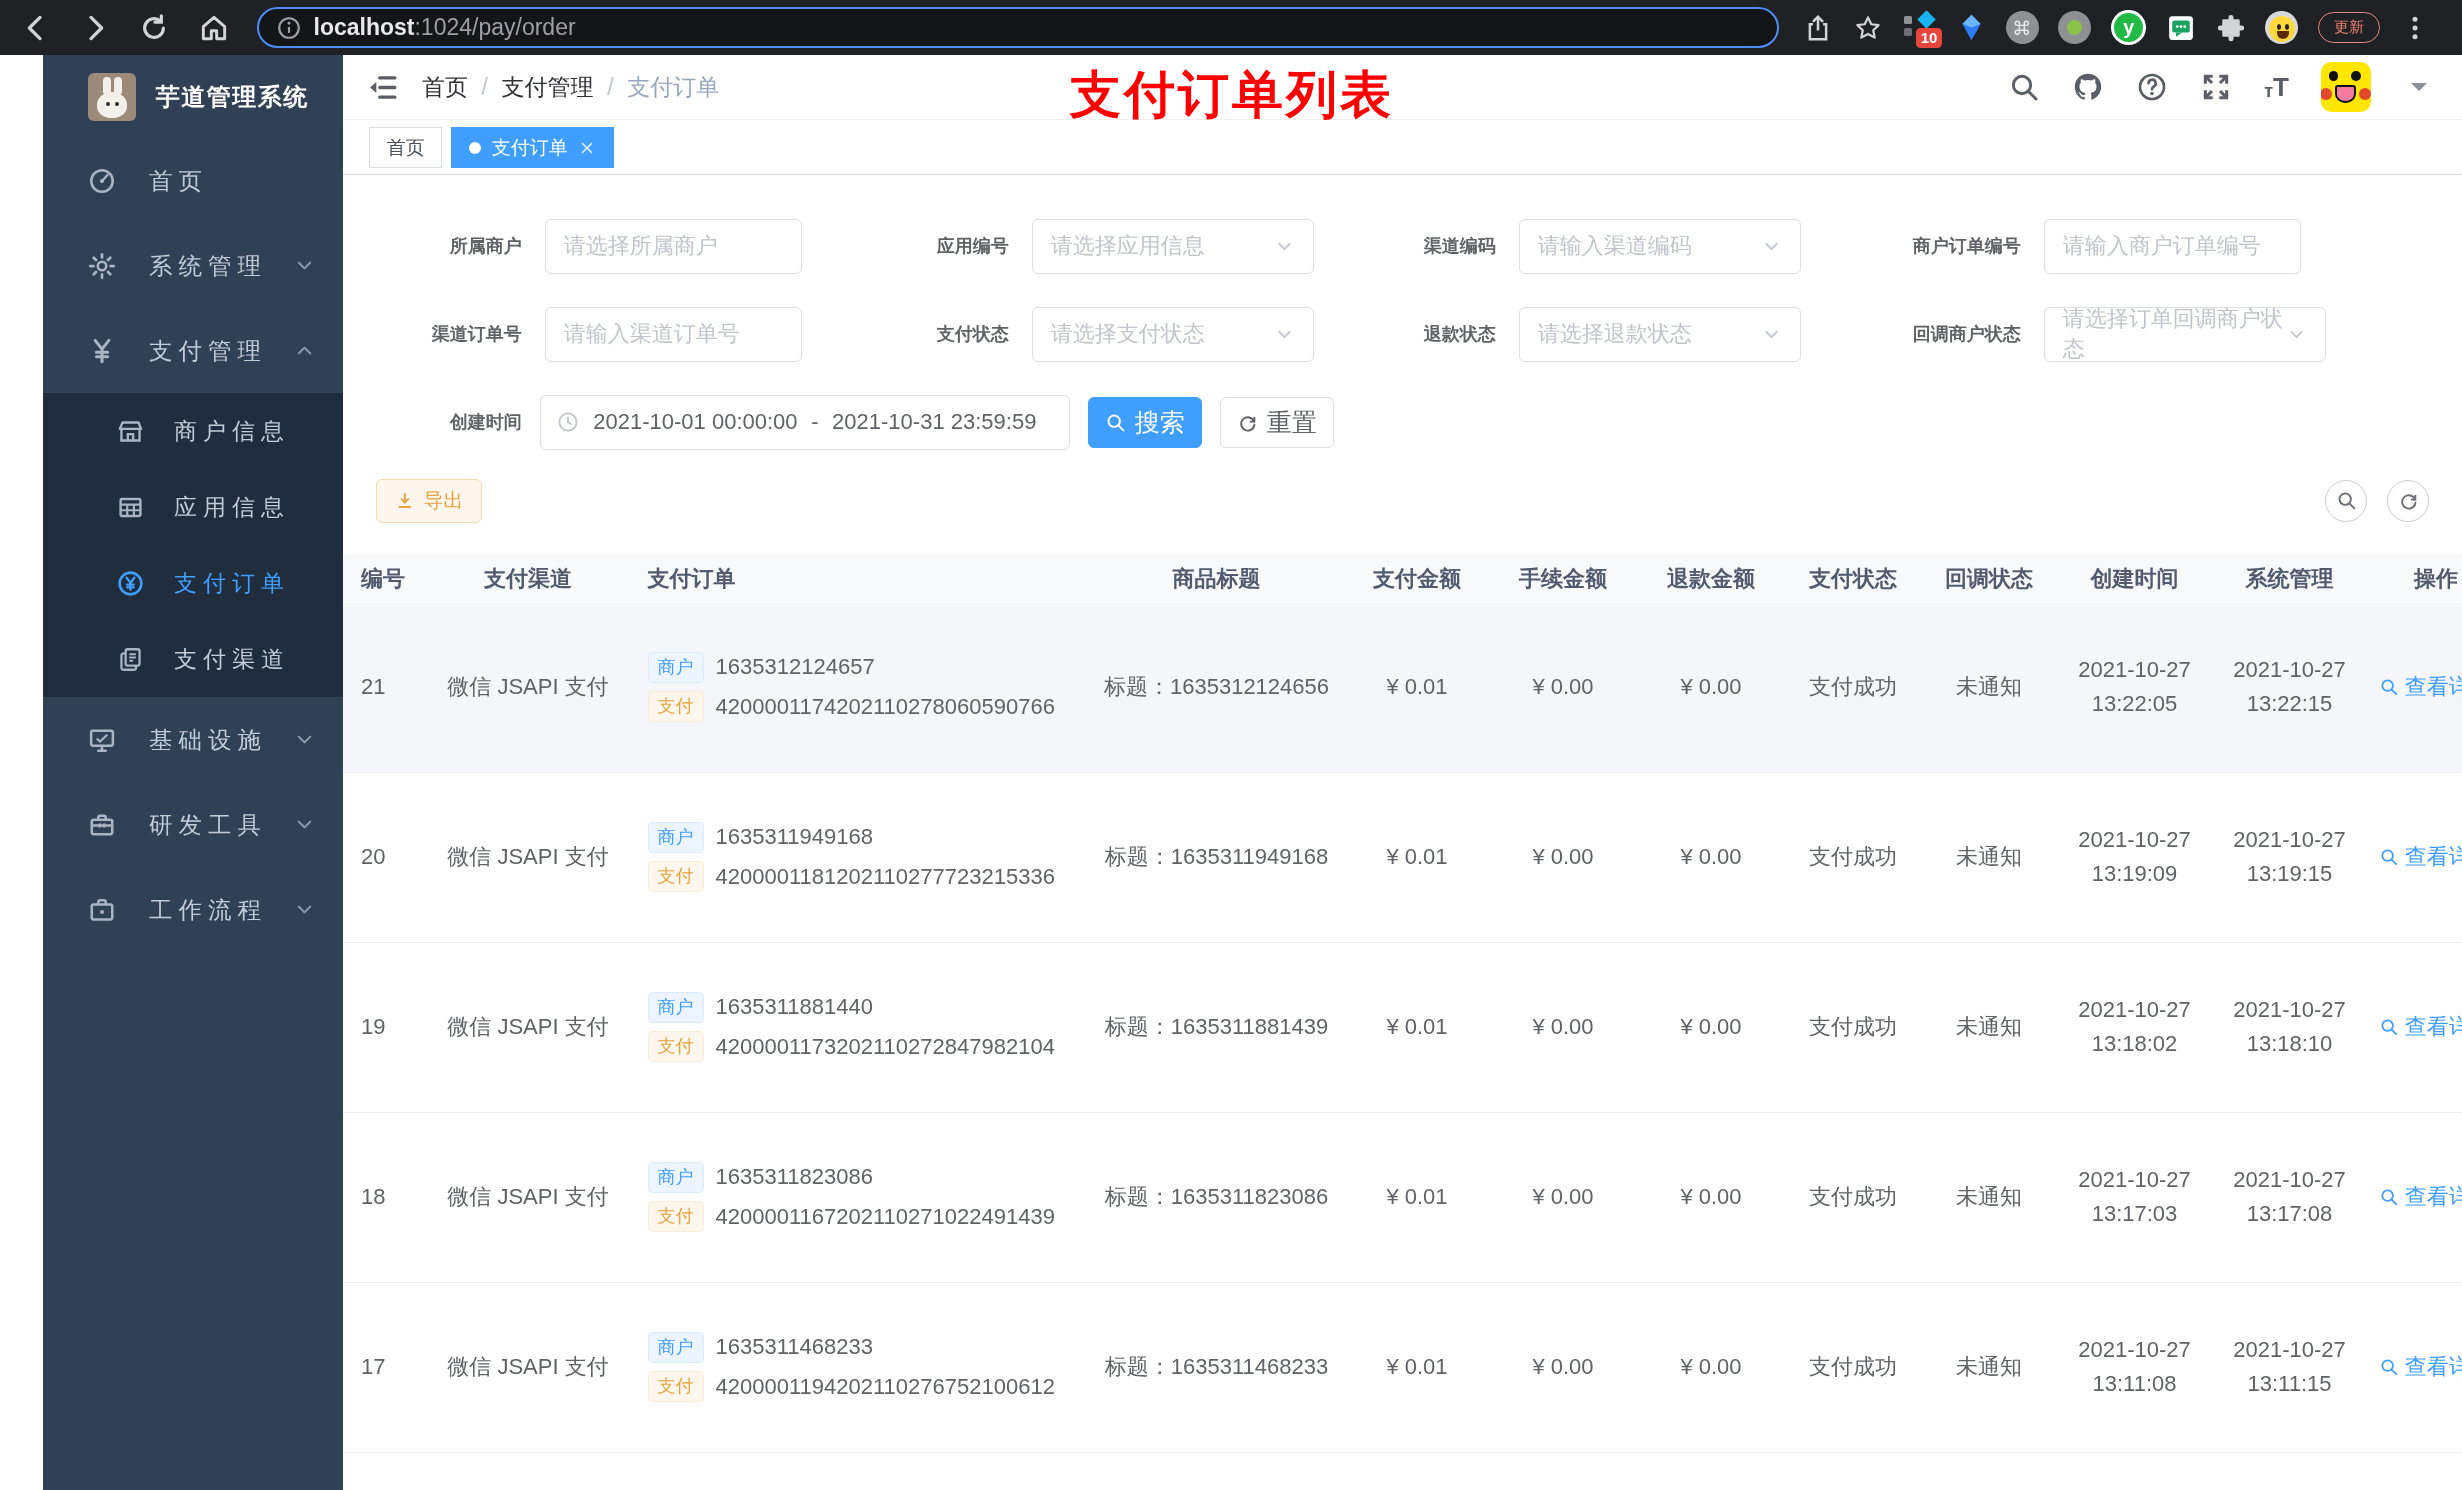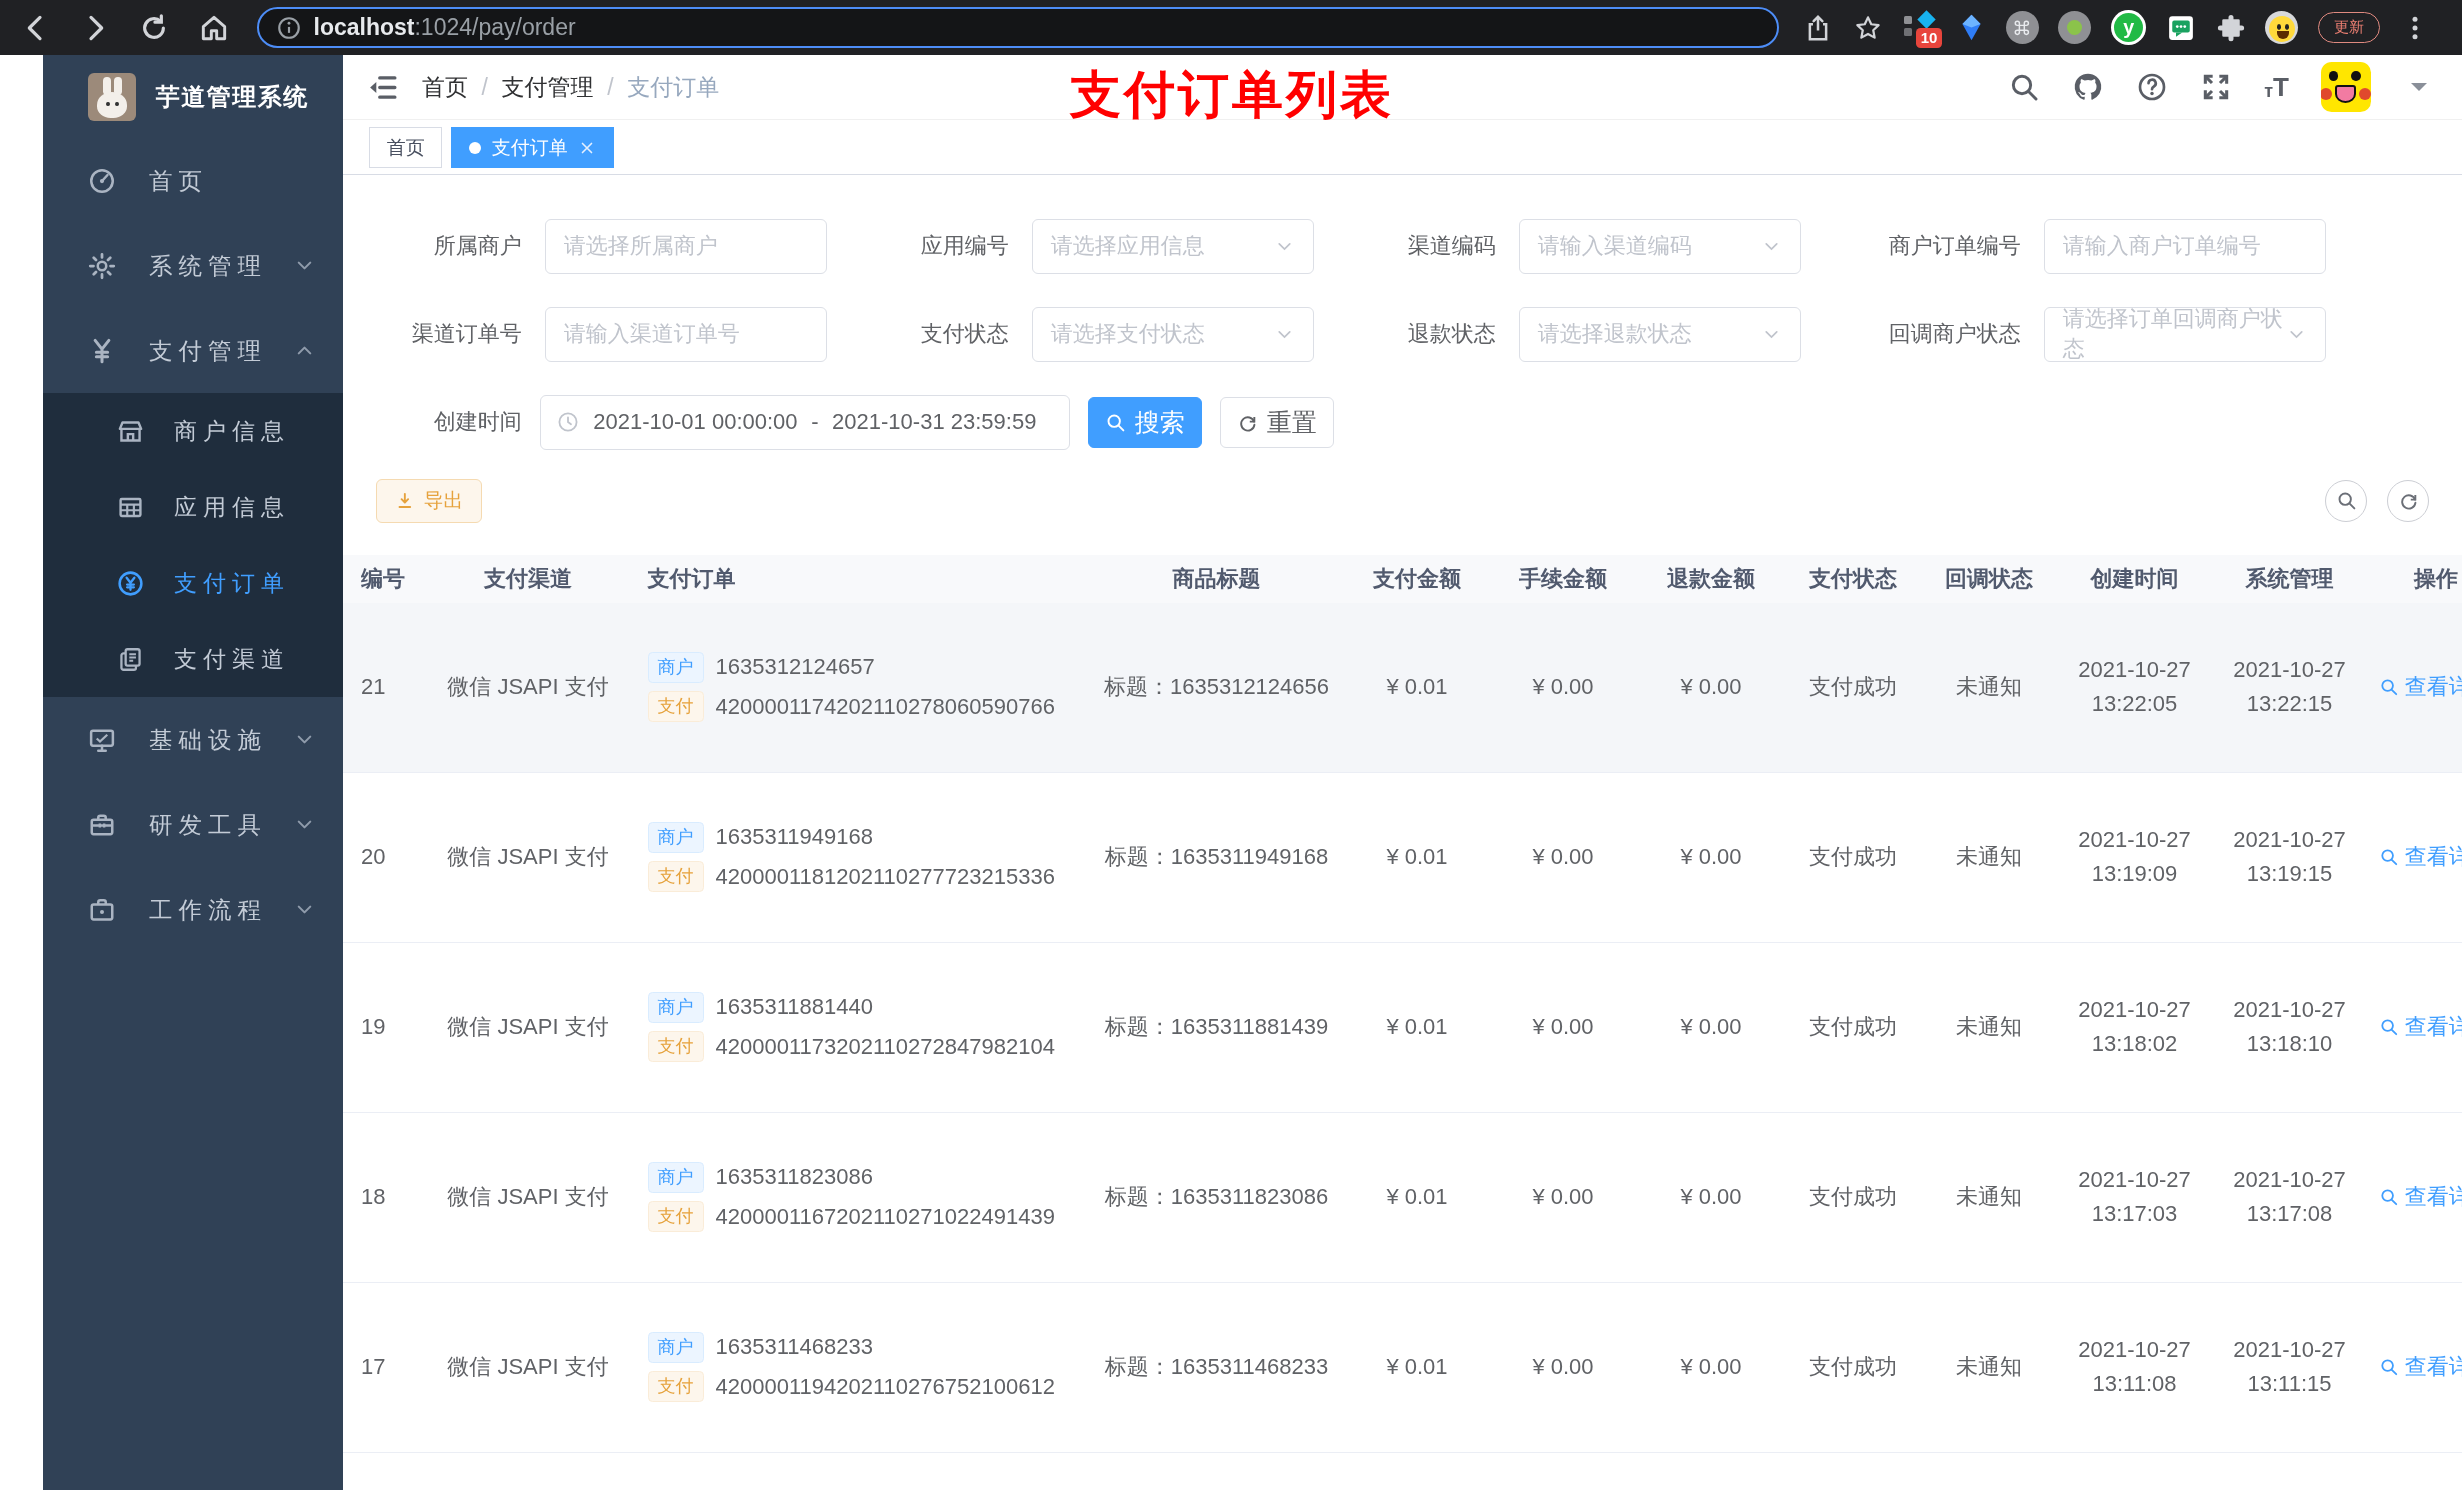--- a/index.html
+++ b/index.html
@@ -105,7 +105,7 @@
   .filters { padding-top:27px; }
   .f-grid { display:grid; grid-template-columns:159px 282px 159px 282px 159px 282px 197px 282px;
     column-gap:23px; margin-left:19.7px; height:88px; align-items:center; }
-  .f-label { text-align:right; font-size:22px; font-weight:400; color:#606266; white-space:nowrap; }
+  .f-label { text-align:right; font-size:18px; font-weight:700; color:#606266; white-space:nowrap; }
   .ctrl { height:55px; border:1.5px solid #dcdfe6; border-radius:6px; background:#fff; display:flex;
     align-items:center; padding:0 18px; font-size:22px; color:#c0c4cc; justify-content:space-between; }
   input.ctrl { display:block; width:282px; color:#606266; justify-content:flex-start; }

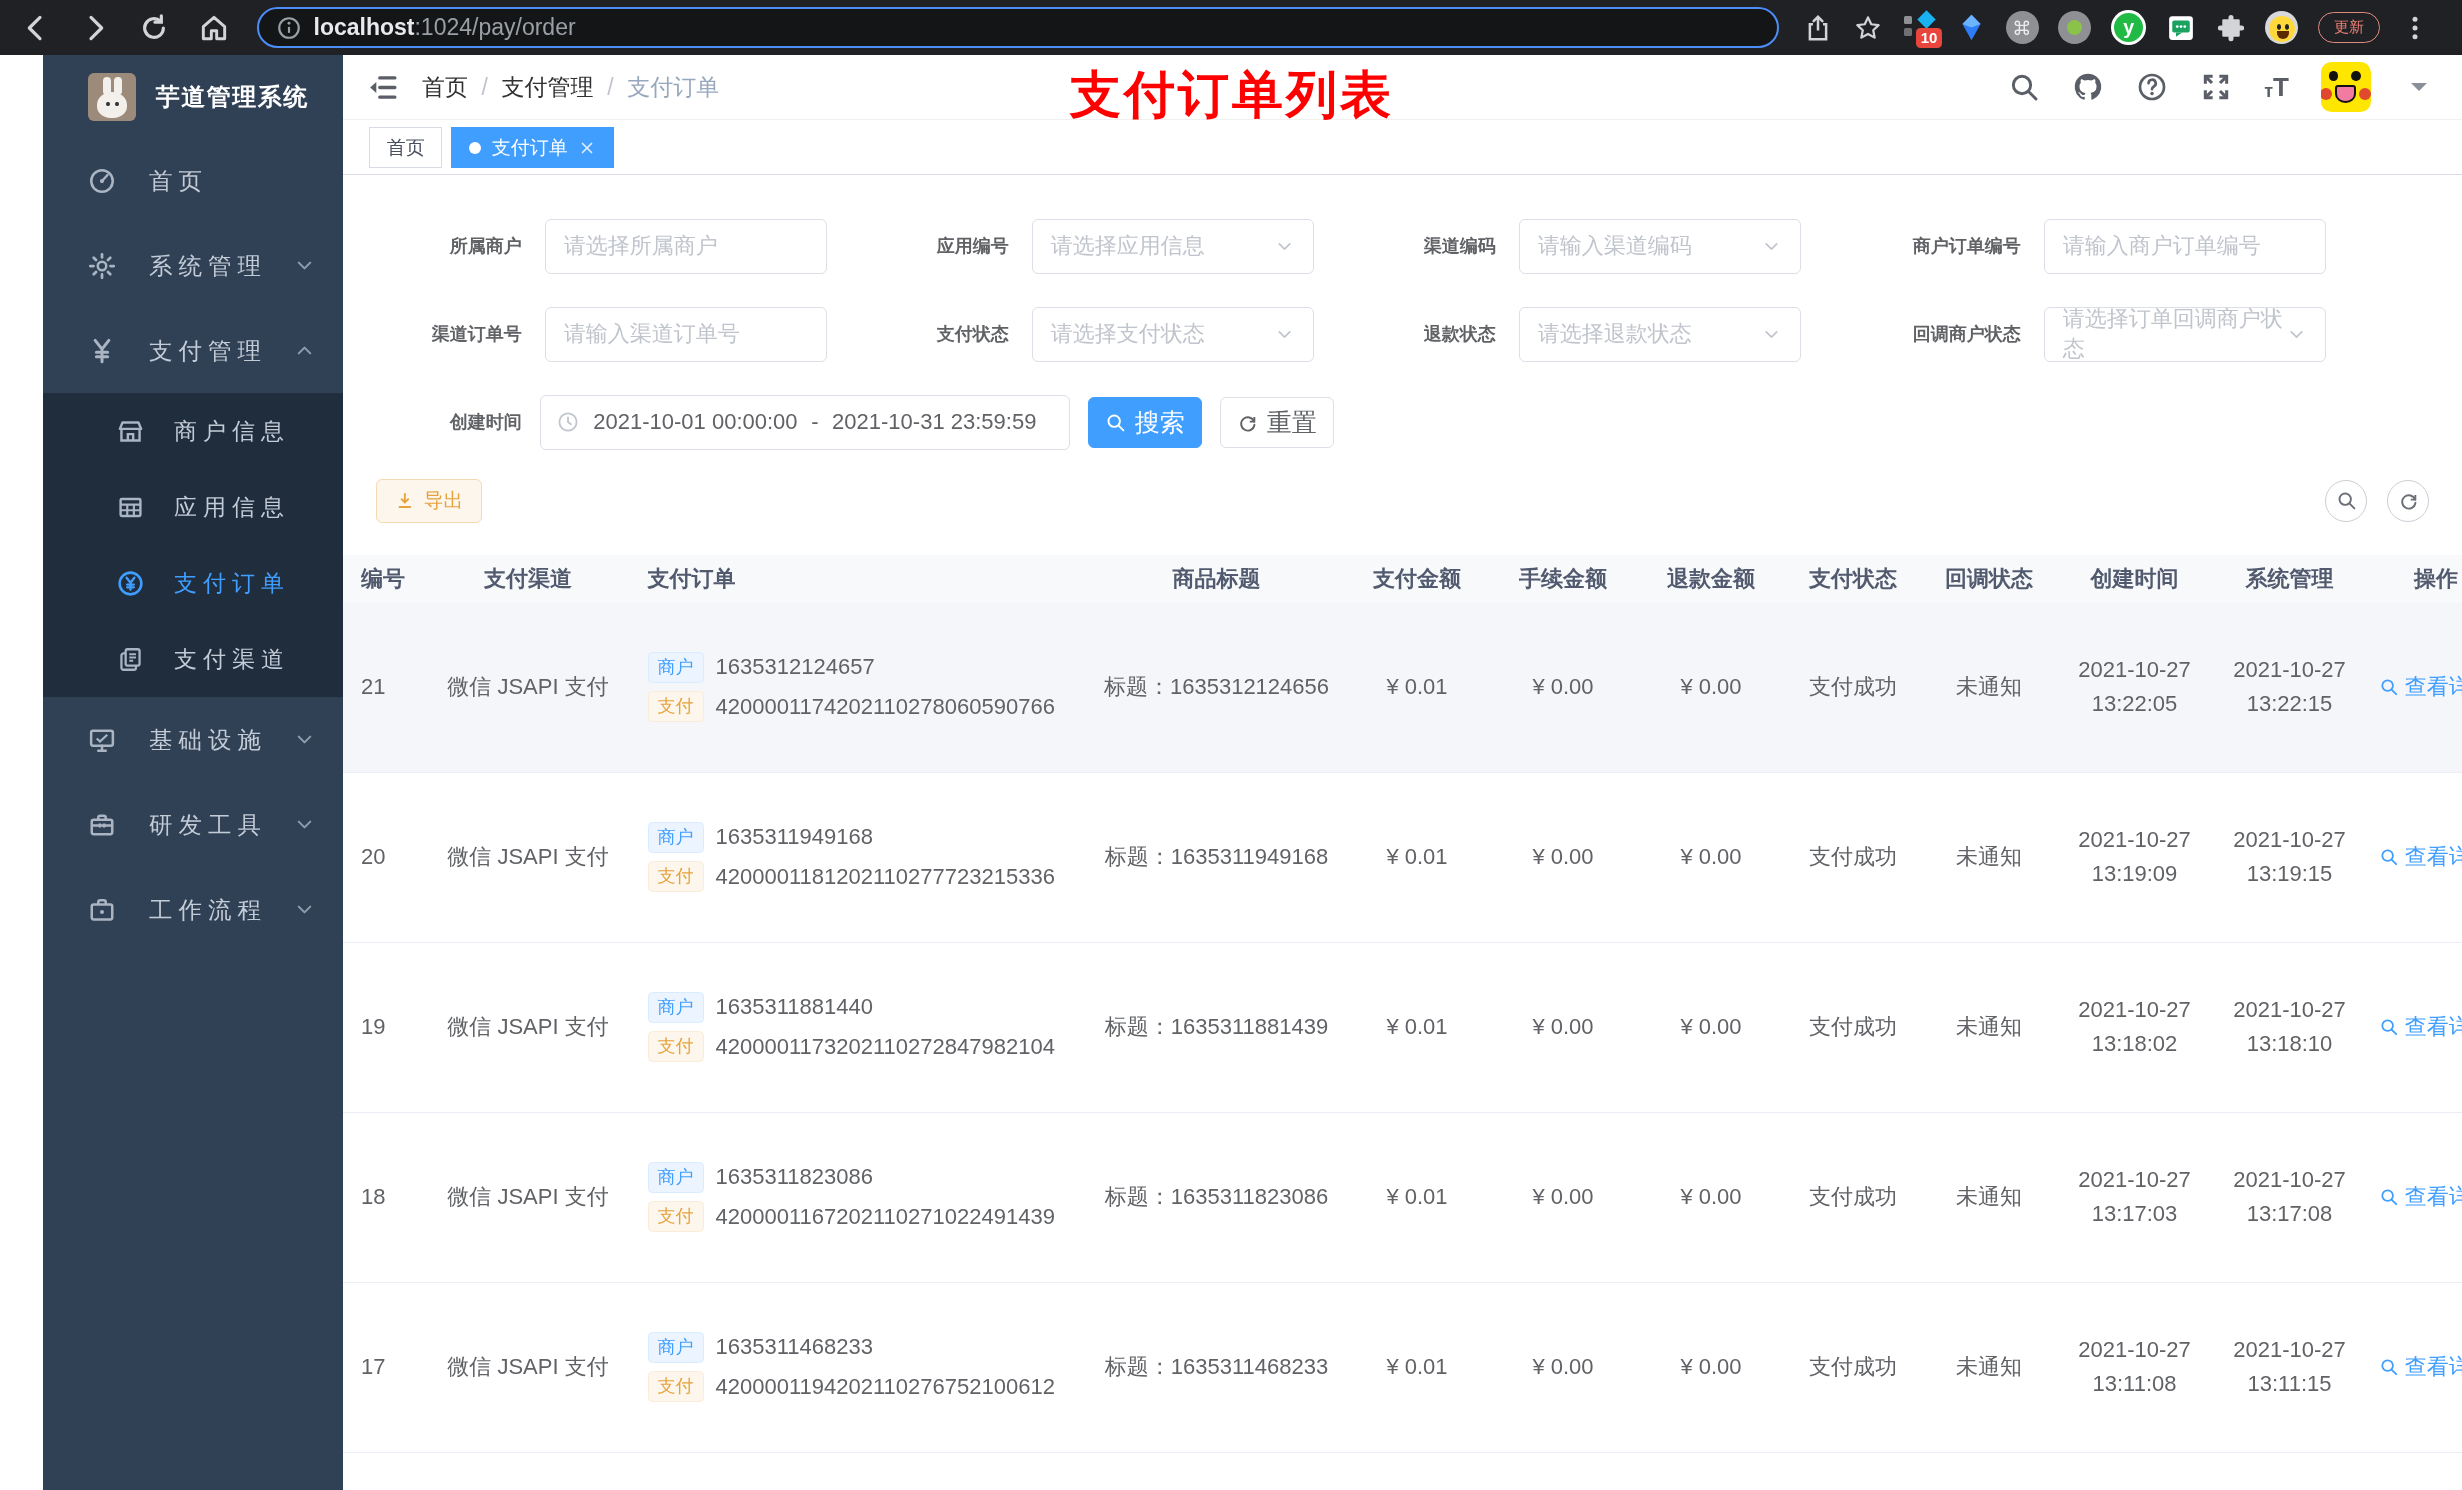--- a/index.html
+++ b/index.html
@@ -108,7 +108,7 @@
   .f-label { text-align:right; font-size:18px; font-weight:700; color:#606266; white-space:nowrap; }
   .ctrl { height:55px; border:1.5px solid #dcdfe6; border-radius:6px; background:#fff; display:flex;
     align-items:center; padding:0 18px; font-size:22px; color:#c0c4cc; justify-content:space-between; }
-  input.ctrl { display:block; width:282px; color:#606266; justify-content:flex-start; }
+  input.ctrl { display:block; width:257px; color:#606266; justify-content:flex-start; }
   input.ctrl::placeholder { color:#c0c4cc; }
   .ctrl .caret { width:21px; height:21px; color:#c0c4cc; }
   .f-row3 { display:grid; grid-template-columns:159px 530px 114px 114px; column-gap:18px;

